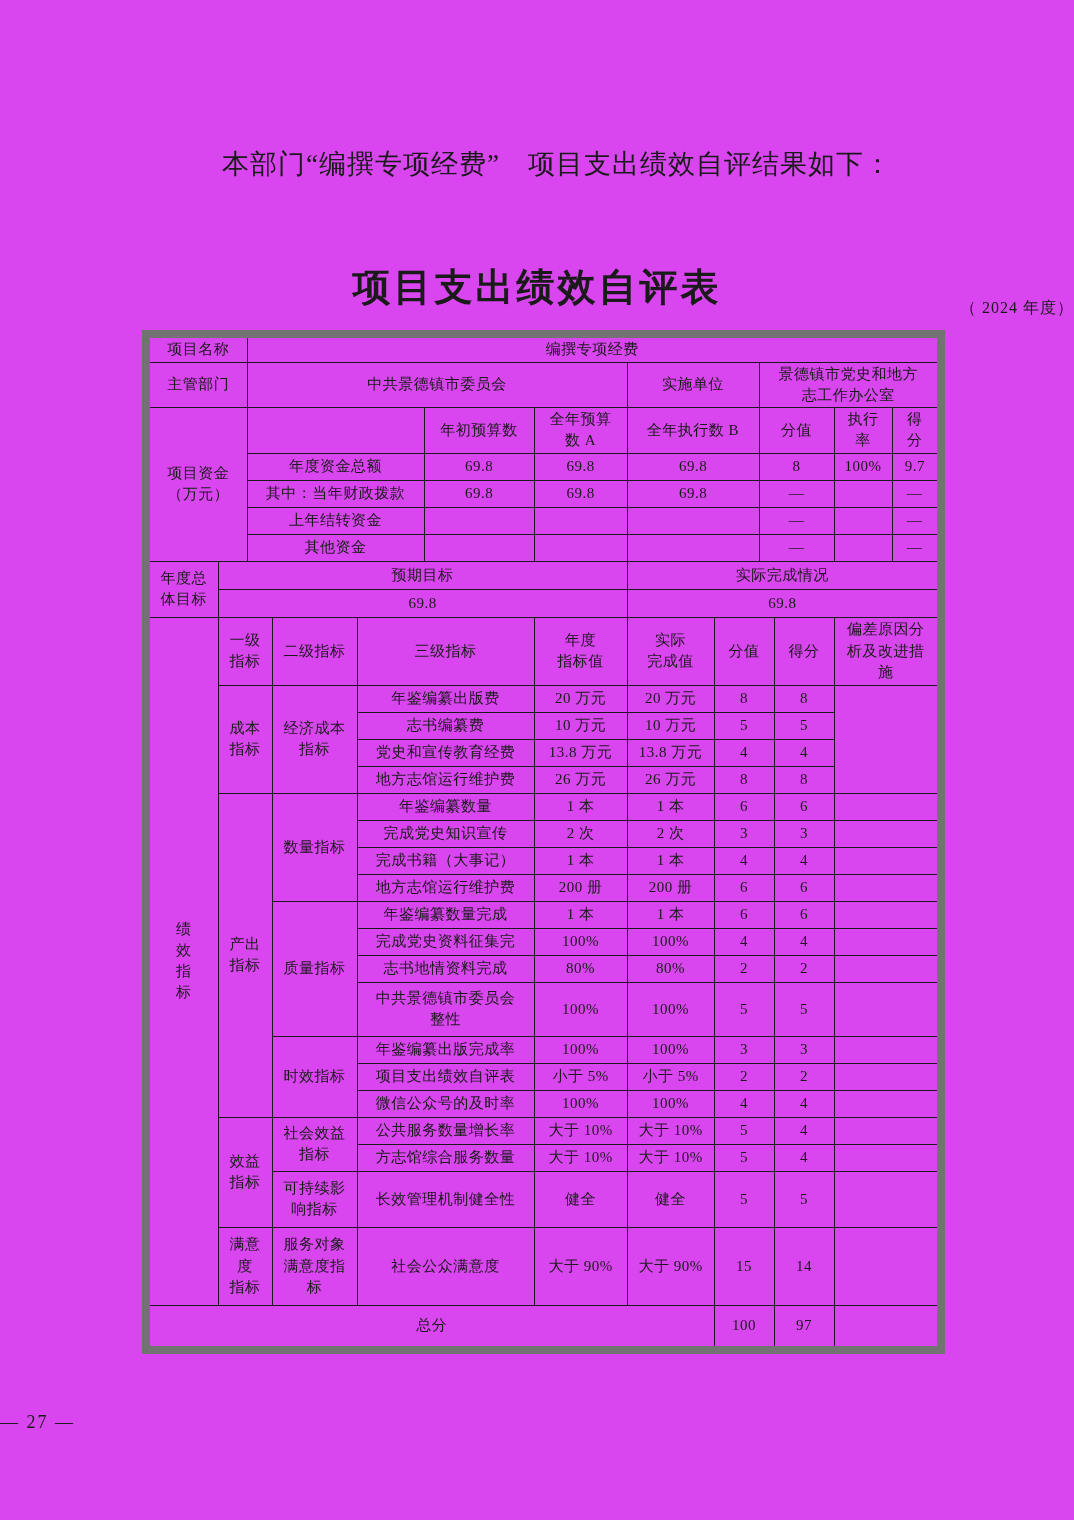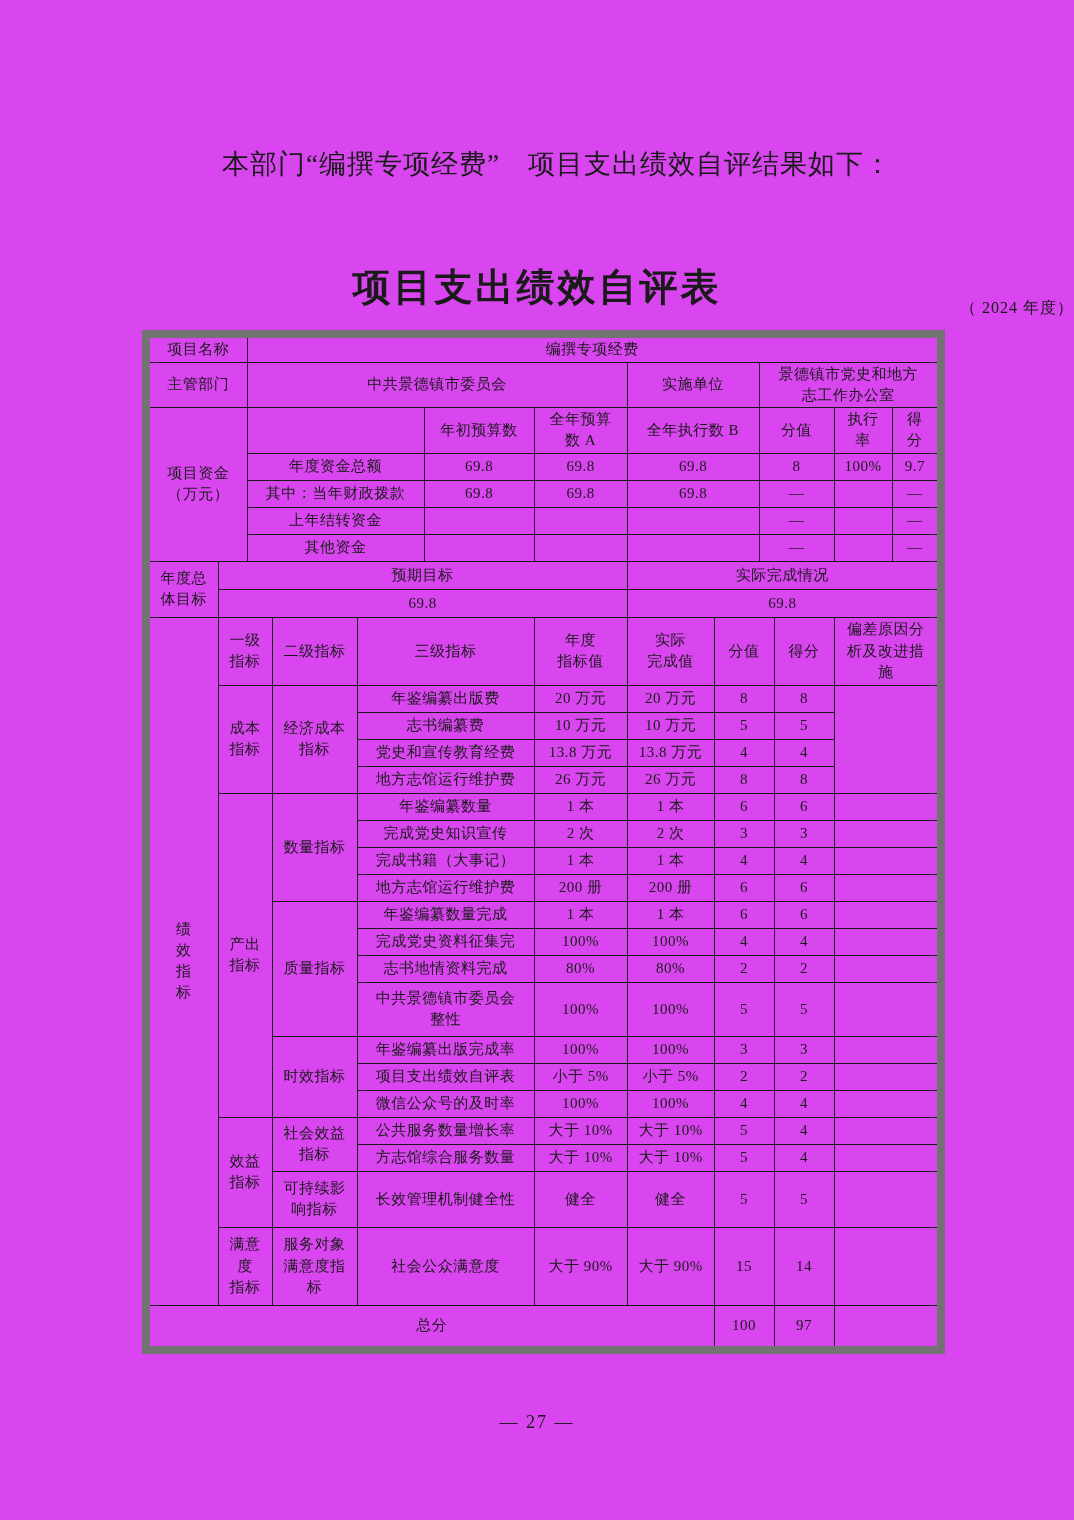--- a/index.html
+++ b/index.html
@@ -70,7 +70,6 @@
     position: absolute;
     left: 0; right: 0;
     top: 1412px;
-    text-align: center;
     font-size: 18px;
     letter-spacing: 2px;
   }

